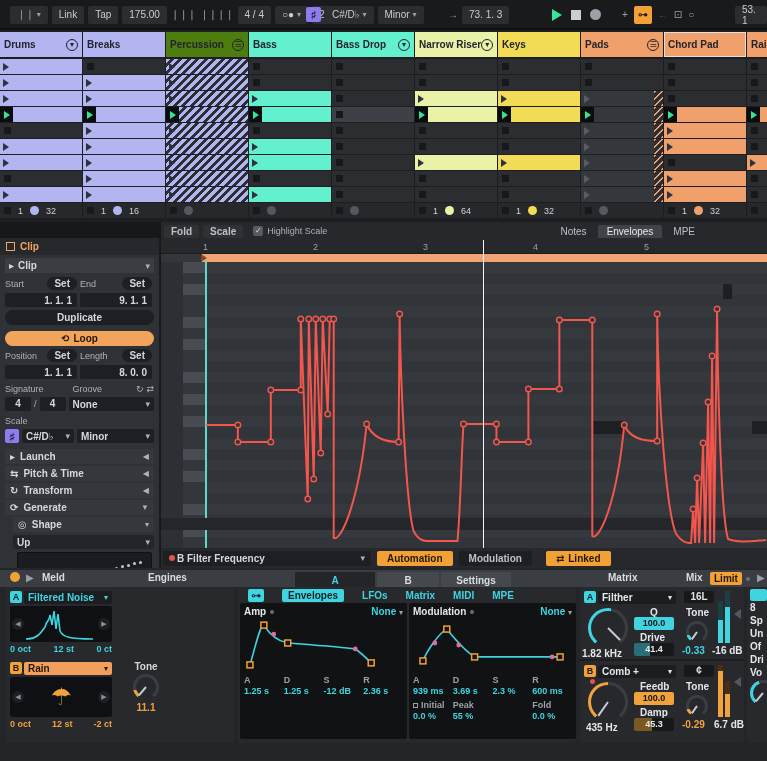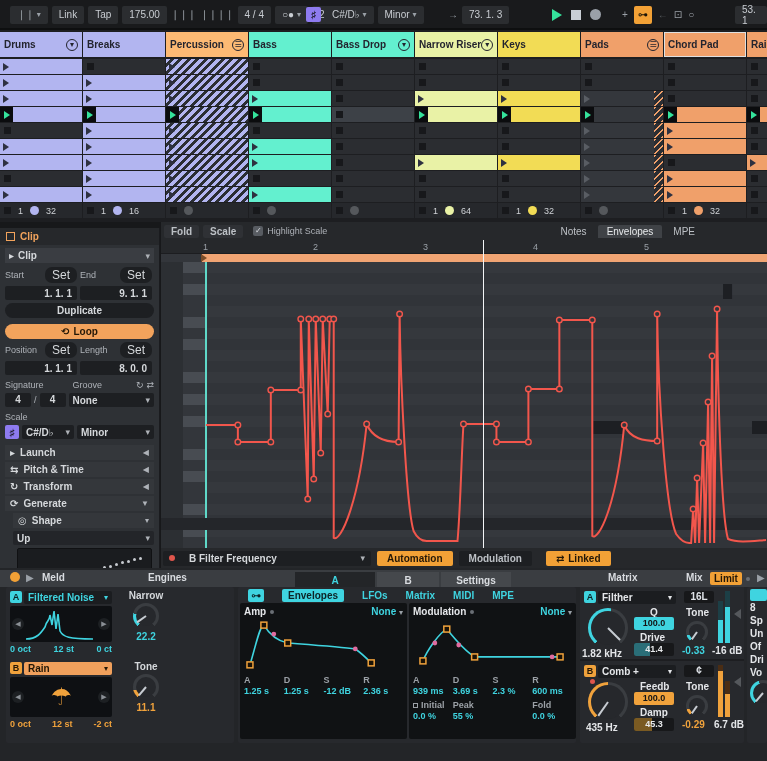--- a/index.html
+++ b/index.html
@@ -321,7 +321,7 @@
           </div>
         </div>
         <div class="track">
-          <div class="thead" style="background: #fdba74;">
+          <div class="thead" style="background: #4d7c0f;">
             <span>Percussion</span>
             <span class="ticon">☰</span>
           </div>

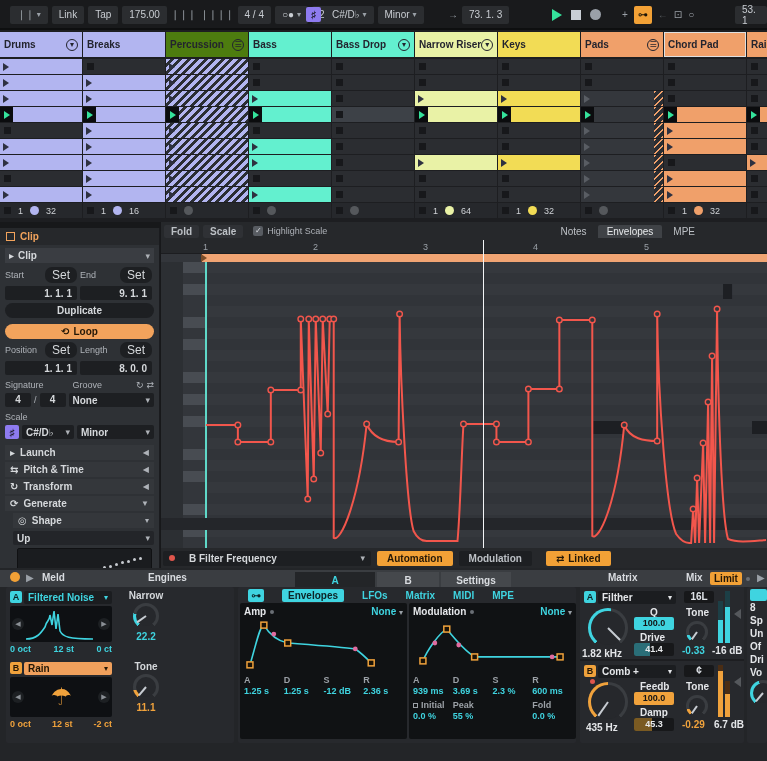--- a/index.html
+++ b/index.html
@@ -47,7 +47,7 @@
   
   #middle{position:absolute;left:0;top:222px;width:767px;height:346px}
   
-  #clip-panel{position:absolute;left:0;top:6px;width:160px;height:346px;background:#2e3135;border-right:1px solid #1a1b1e}
+  #clip-panel{position:absolute;left:0;top:16px;width:160px;height:346px;background:#2e3135;border-right:1px solid #1a1b1e}
   .cp-head{height:17px;background:#26282b;display:flex;align-items:center;gap:5px;padding:0 6px;color:#f2a35c;font-weight:bold}
   .cp-sq{width:9px;height:9px;border:1.5px solid #f2a35c;flex:none}
   .cp-body{padding:3px 5px}

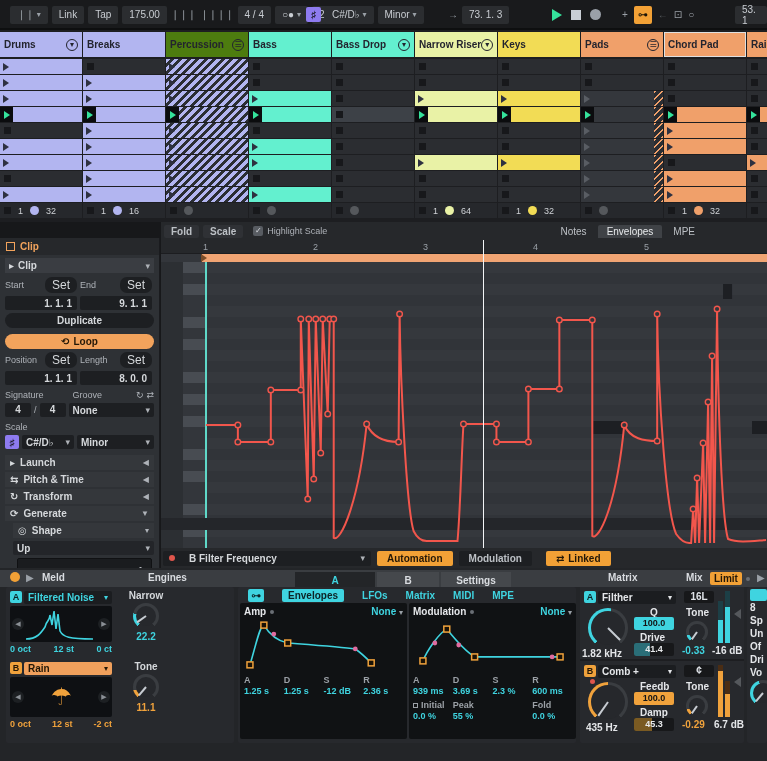--- a/index.html
+++ b/index.html
@@ -54,7 +54,7 @@
   .cp-sub{background:#3a3d42;height:15px;display:flex;align-items:center;gap:4px;padding:0 4px;margin-bottom:4px;color:#d5d8db;font-weight:bold}
   .cp-row{display:flex;align-items:center;margin-bottom:3px;gap:3px}
   .lbl{color:#aeb2b8;font-size:9px}
-  .setpill{margin-left:auto;background:#1d1f22;border-radius:7px;padding:1px 7px;color:#d5d8db;font-size:12px;font-weight:normal}
+  .setpill{margin-left:auto;background:#1d1f22;border-radius:7px;padding:1px 7px;color:#d5d8db;font-size:10px;font-weight:bold}
   .half{width:72px;display:flex;align-items:center}
   .vfield{background:#1d1f22;border-radius:2px;height:14px;flex:1;display:flex;align-items:center;justify-content:flex-end;padding:0 5px;color:#d5d8db;font-weight:bold}
   .wbtn{background:#1d1f22;border-radius:8px;height:15px;flex:1;display:flex;align-items:center;justify-content:center;color:#d5d8db;font-weight:bold;gap:4px}

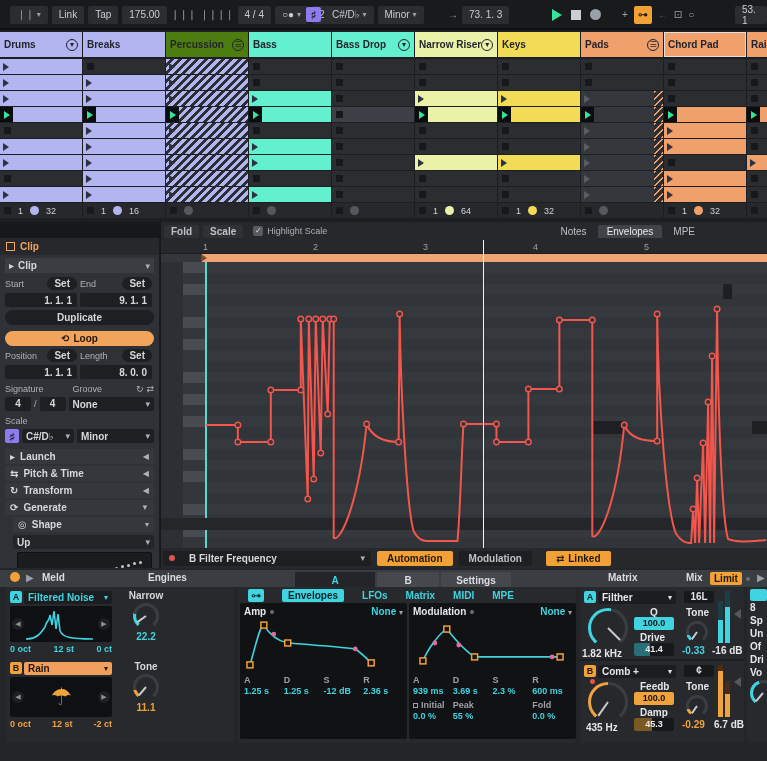--- a/index.html
+++ b/index.html
@@ -90,7 +90,7 @@
   #envsvg{position:absolute;left:0;top:6px;width:606px;height:276px}
   #playhead{position:absolute;left:322px;top:18px;width:1px;height:308px;background:#f2f4f6}
   #ed-bottom{position:absolute;left:0;top:326px;width:100%;height:20px;background:#26282b;display:flex;align-items:center;gap:6px;padding:0 2px}
-  #envsel{width:208px;height:15px;background:#1d1f22;border-radius:2px;display:flex;align-items:center;gap:14px;padding:0 6px;color:#d5d8db;font-weight:bold}
+  #envsel{width:208px;height:15px;background:#1d1f22;border-radius:2px;display:flex;align-items:center;gap:2px;padding:0 6px;color:#d5d8db;font-weight:bold}
   .reddot{width:6px;height:6px;border-radius:50%;background:#e0564c;flex:none}
   .modebtn{height:15px;border-radius:2px;padding:0 10px;display:flex;align-items:center;gap:4px;font-weight:bold;background:#1d1f22;color:#bcc0c5}
   .modebtn.on{background:#f2a136;color:#241807}

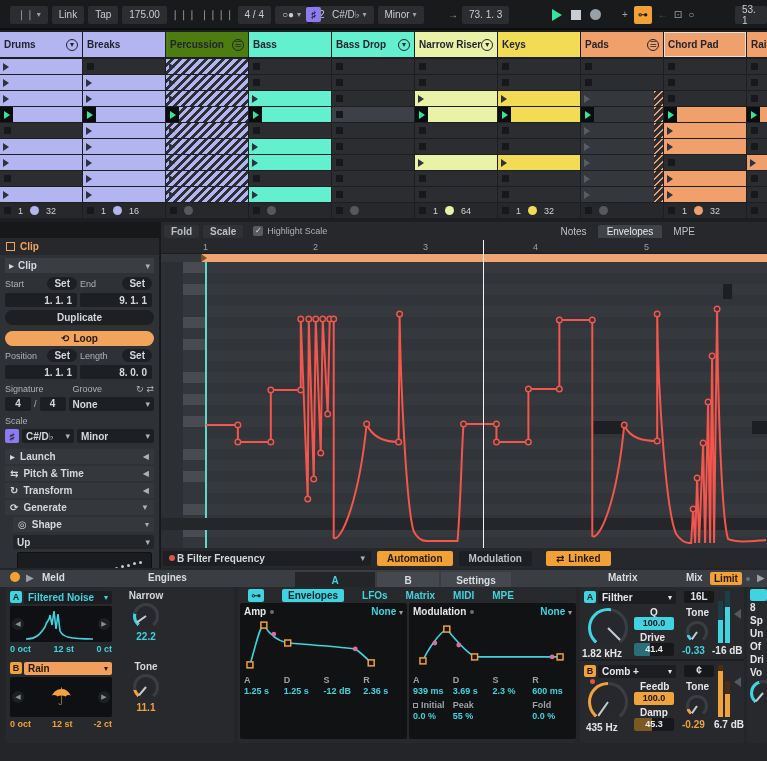--- a/index.html
+++ b/index.html
@@ -1002,11 +1002,6 @@
                 <span>0 ct</span>
               </div>
           </div>
-          <div class="kgroup">
-              <span class="klabel">Narrow</span>
-              <span class="knob" style="--ac:#3fd4e0;--deg:62deg;--rot:55deg"></span>
-              <span class="kval teal">22.2</span>
-            </div>
         </div>
         <div class="eng-row" style="margin-top:4px">
           <div class="eng-left">

